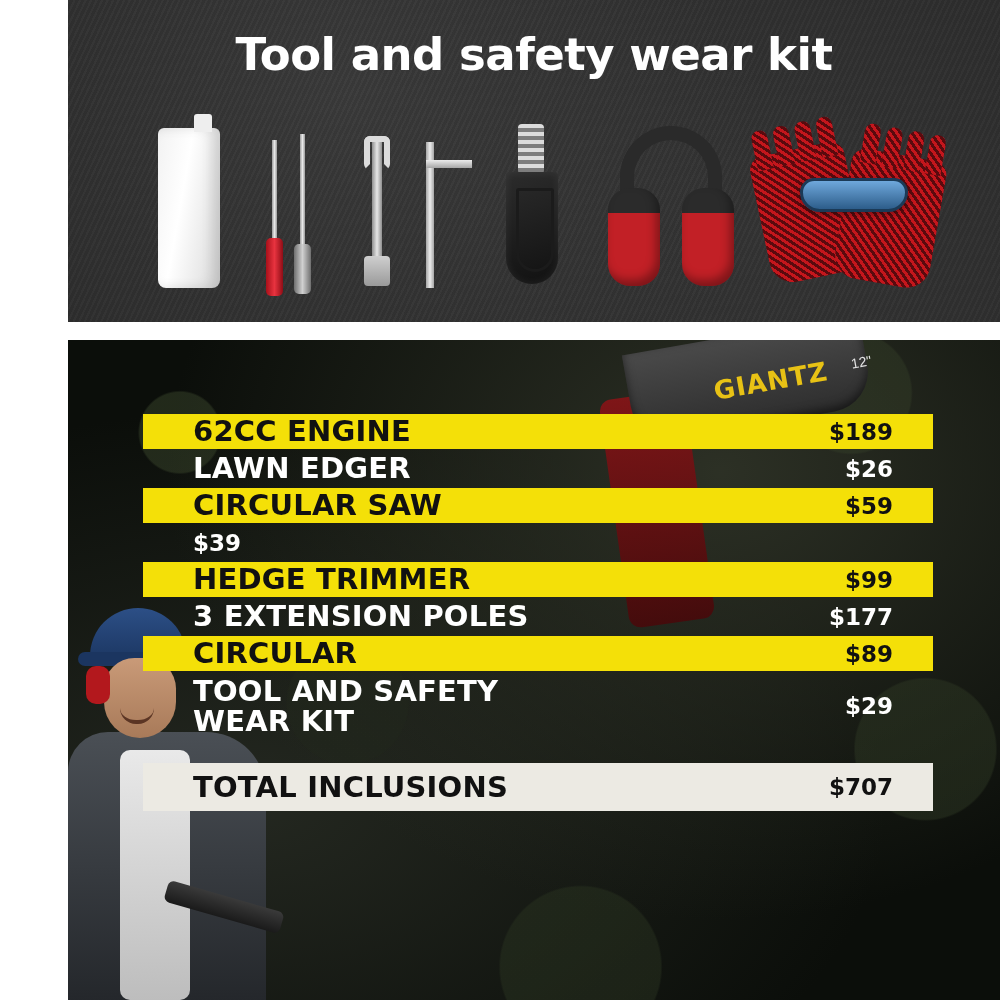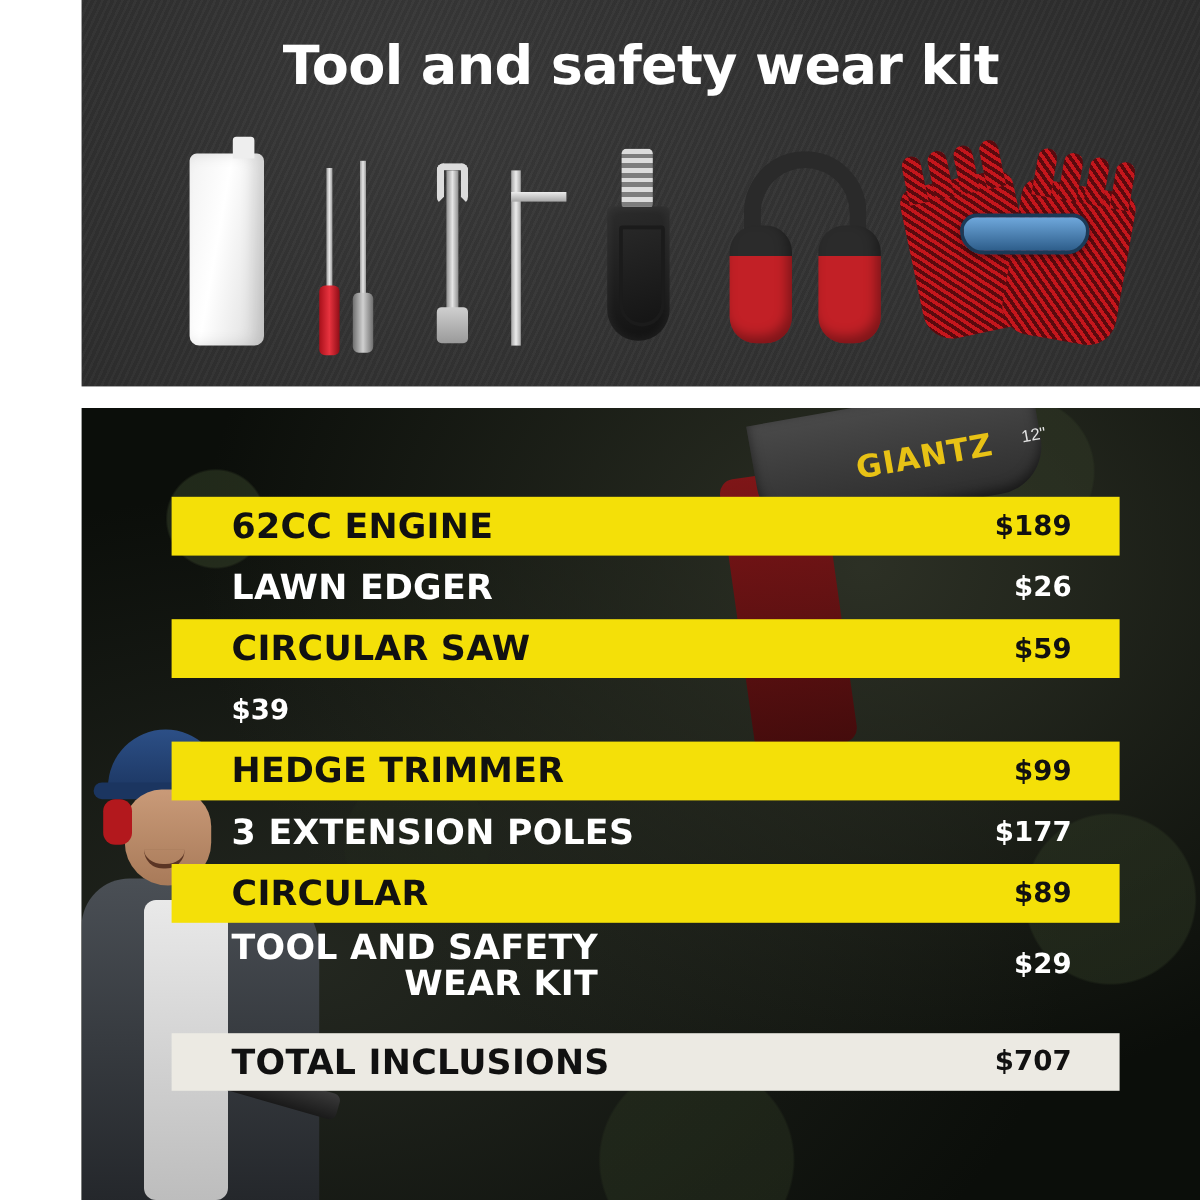--- a/index.html
+++ b/index.html
@@ -406,7 +406,7 @@
   }
   .row {
     position: relative;
-    height: 49px;
+    height: 35px;
     display: flex;
     align-items: center;
     justify-content: space-between;

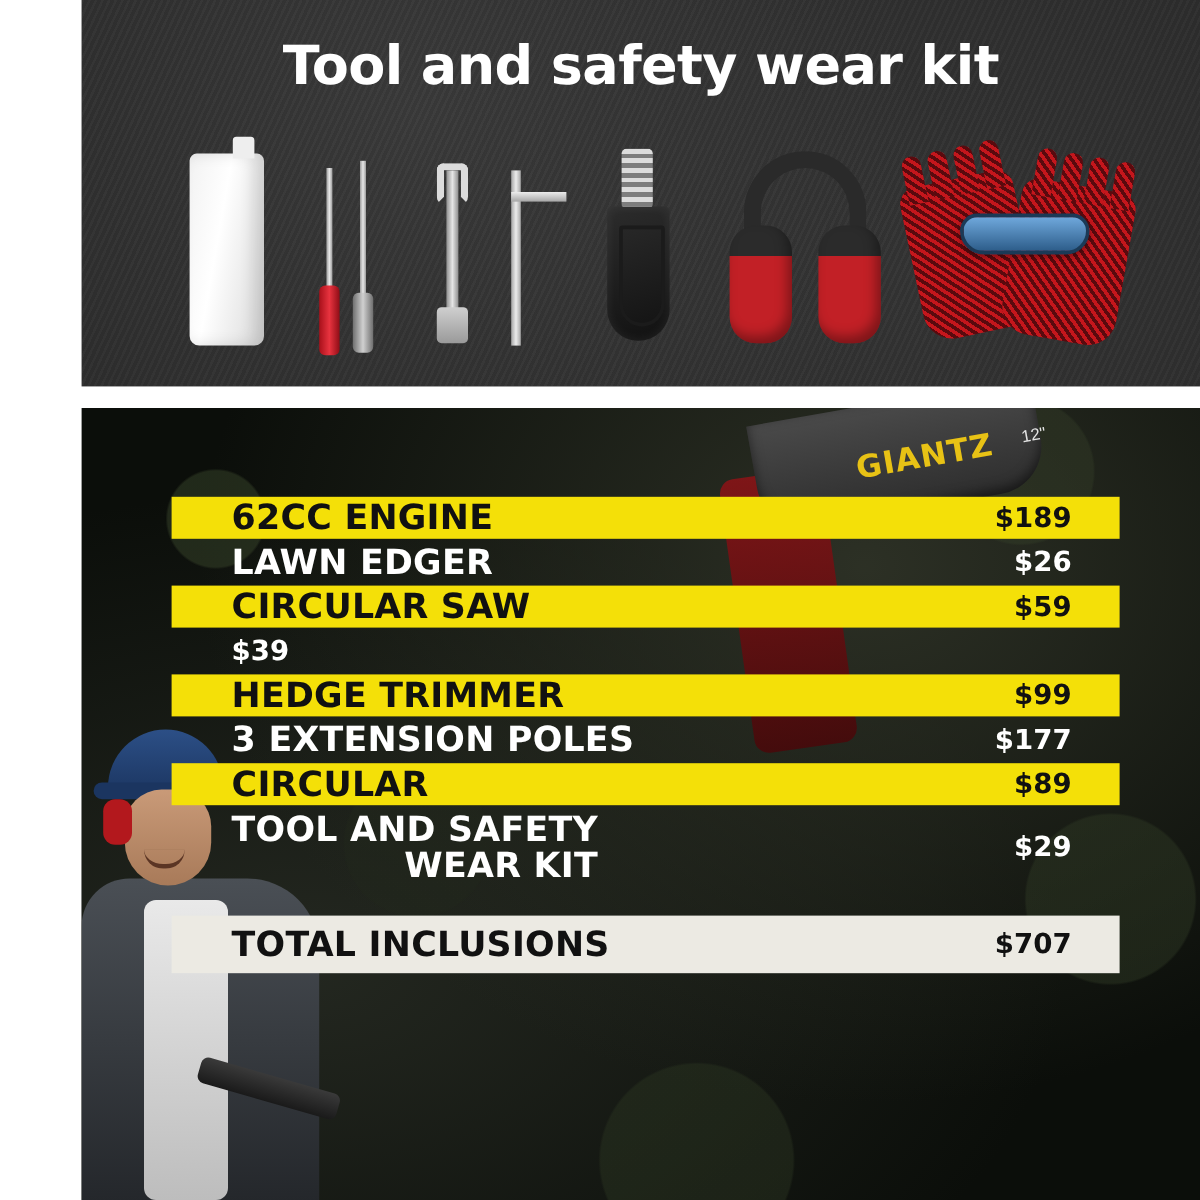--- a/index.html
+++ b/index.html
@@ -433,7 +433,6 @@
   .row.plain {
     background: transparent;
     color: #ffffff;
-    text-align: right;
   }
   .row.tall {
     height: 66px;

